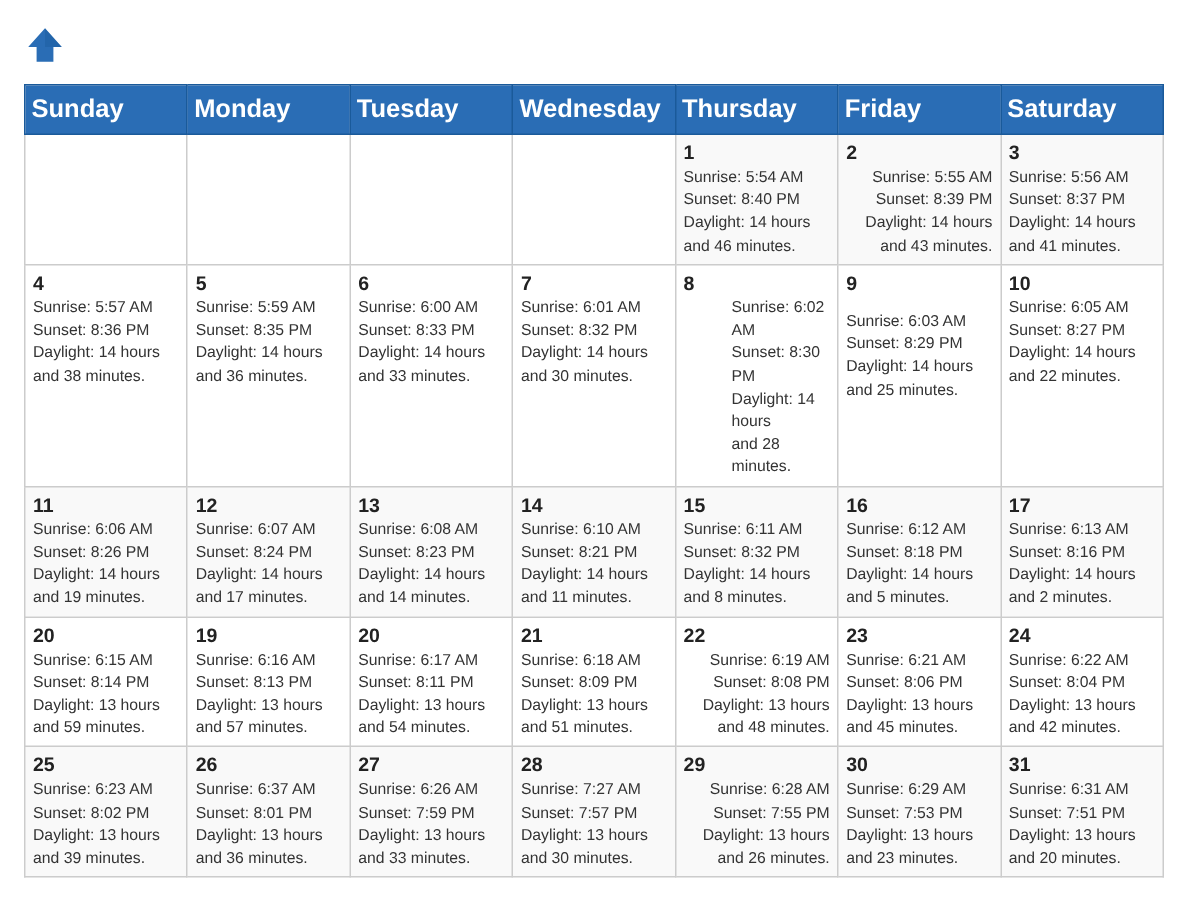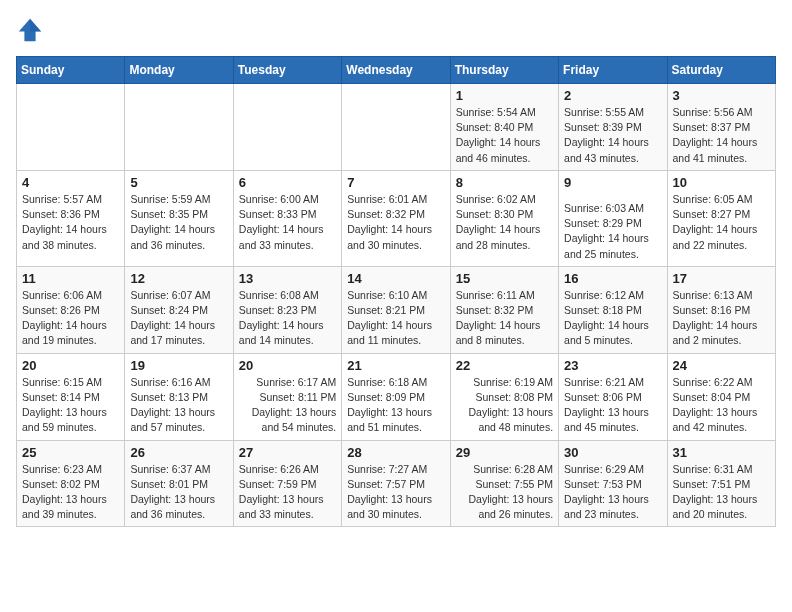--- a/index.html
+++ b/index.html
@@ -59,7 +59,7 @@
       color: #fff;
       padding: 6px 4px;
       text-align: left;
-      font-size: 12px;
+      font-size: 17px;
       font-weight: bold;
       border: 1px solid #1a5a9a;
     }

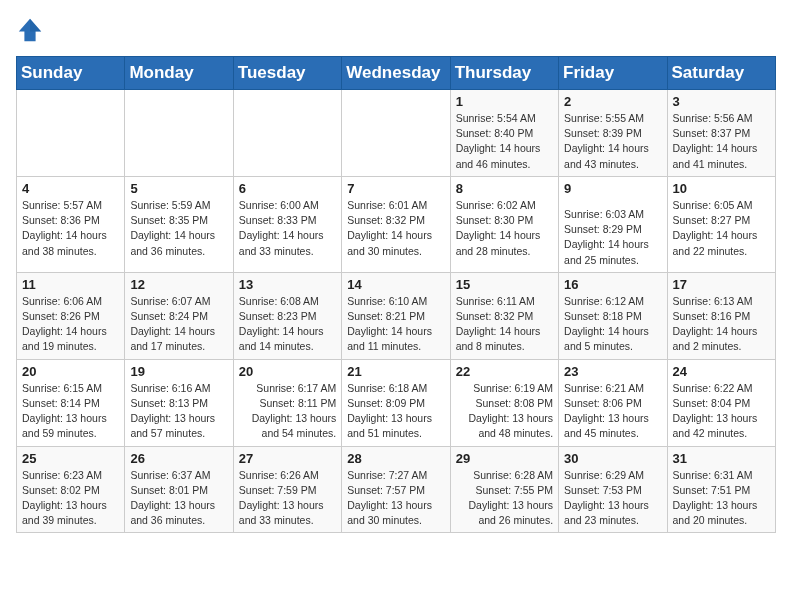--- a/index.html
+++ b/index.html
@@ -135,7 +135,7 @@
         </td>
         <td>
           <div class="day-number">2</div>
-          <div class="day-info" style="white-space: pre-line;">Sunrise: 5:55 AM
+          <div class="day-info" style="white-space: pre-line; text-align: right;">Sunrise: 5:55 AM
 Sunset: 8:39 PM
 Daylight: 14 hours
 and 43 minutes.</div>

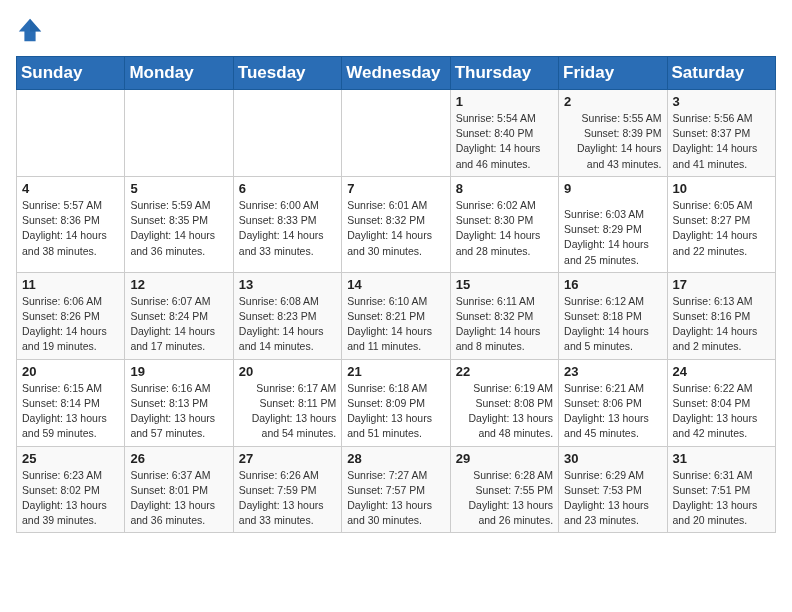--- a/index.html
+++ b/index.html
@@ -179,7 +179,7 @@
         </td>
         <td>
           <div class="day-number">8</div>
-          <div class="day-info" style="white-space: pre-line;">Sunrise: 6:02 AM
+          <div class="day-info" style="white-space: pre-line; margin-left: 32px;">Sunrise: 6:02 AM
 Sunset: 8:30 PM
 Daylight: 14 hours
 and 28 minutes.</div>

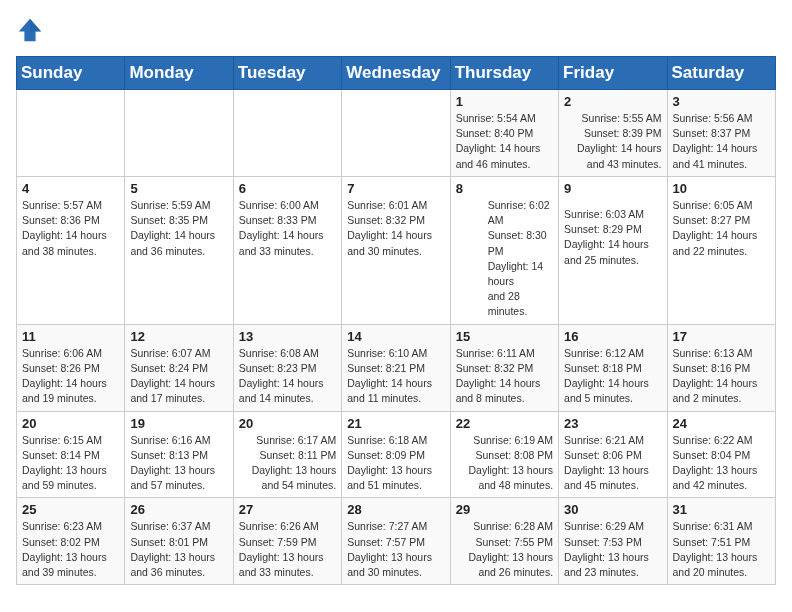--- a/index.html
+++ b/index.html
@@ -267,7 +267,7 @@
         </td>
         <td>
           <div class="day-number">20</div>
-          <div class="day-info" style="white-space: pre-line; text-align: right;">Sunrise: 6:17 AM
+          <div class="day-info" style="white-space: pre-line;">Sunrise: 6:17 AM
 Sunset: 8:11 PM
 Daylight: 13 hours
 and 54 minutes.</div>

